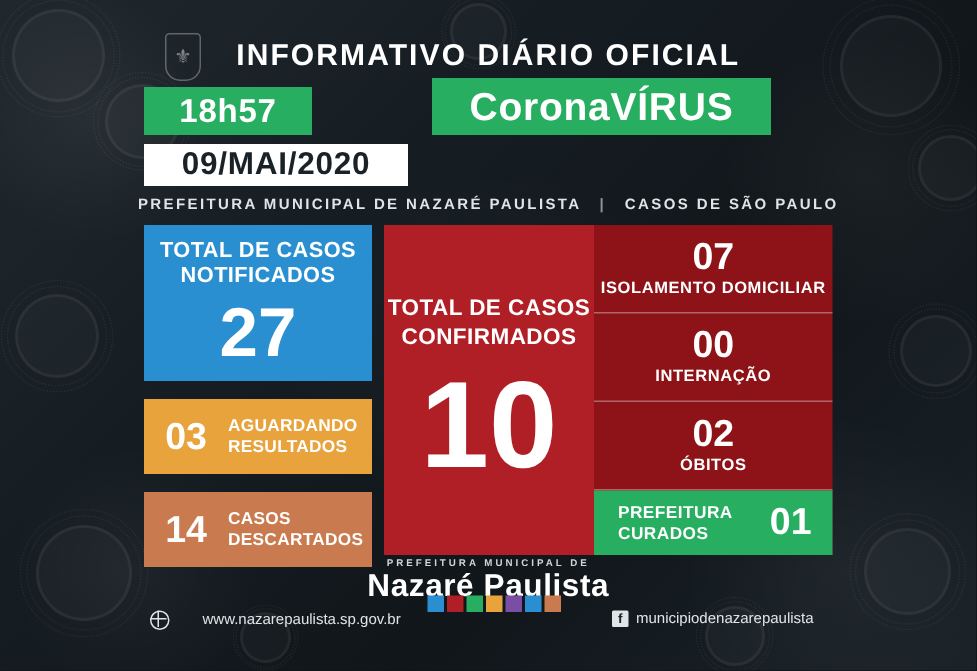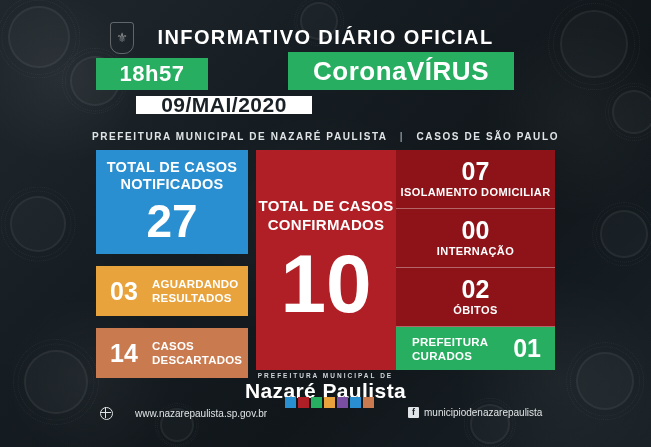--- a/index.html
+++ b/index.html
@@ -88,7 +88,7 @@
     left: 96px;
     top: 96px;
     width: 176px;
-    height: 18px;
+    height: 28px;
     background: #ffffff;
     color: #1b2227;
     font-size: 21px;
@@ -97,7 +97,6 @@
     display: flex;
     align-items: center;
     justify-content: center;
-    margin-left: 40px;
   }
   .badge-corona {
     position: absolute;

